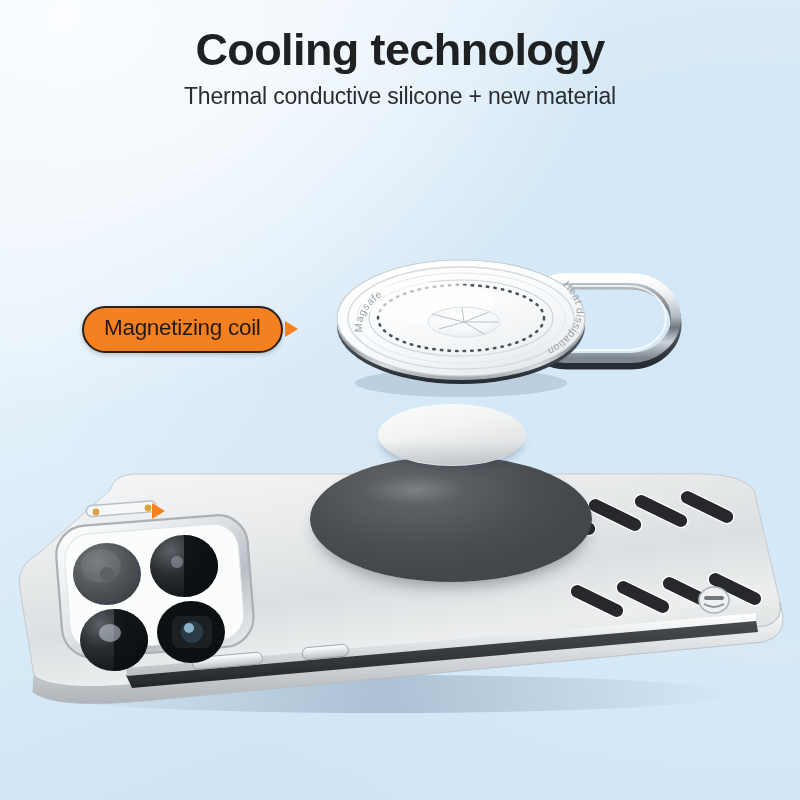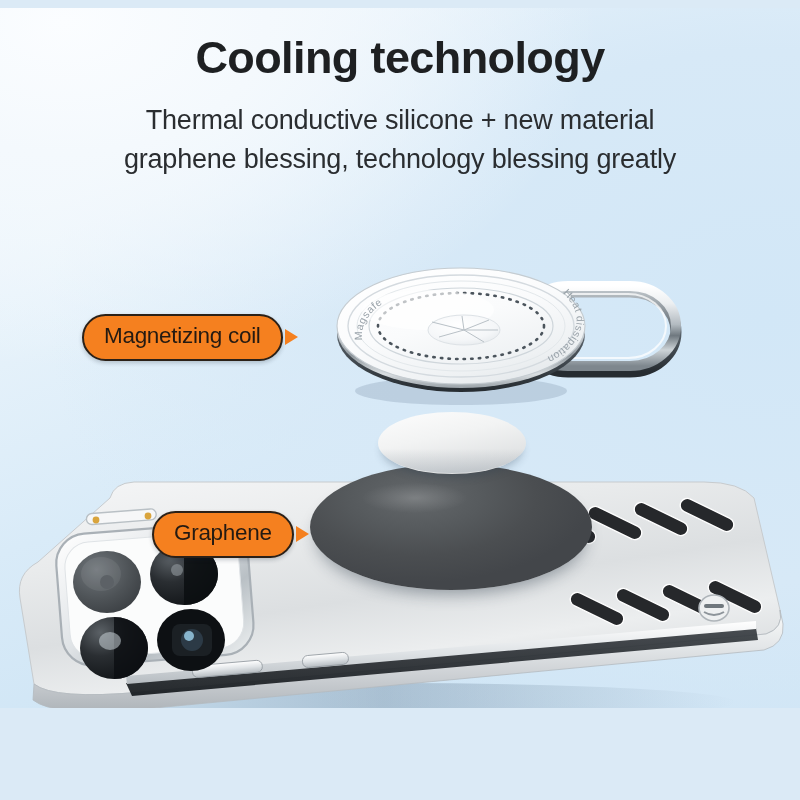--- a/index.html
+++ b/index.html
@@ -9,12 +9,11 @@
     background:#dbeaf6;
   }
   #stage{
-    position:relative;width:800px;height:700px;overflow:hidden;
+    position:relative;width:800px;height:800px;overflow:hidden;
     background:
       radial-gradient(115% 85% at 8% 2%, #fbfdff 0%, #f4f9fd 22%, rgba(244,249,253,0) 58%),
       radial-gradient(120% 95% at 96% 44%, #d2e7f7 0%, #d7e9f7 40%, rgba(215,233,247,0) 75%),
       linear-gradient(160deg,#f7fbfe 0%,#eaf4fb 26%,#d9ebf8 55%,#cfe5f5 78%,#cde4f5 100%);
-    margin-top: 8px;
   }
 
   

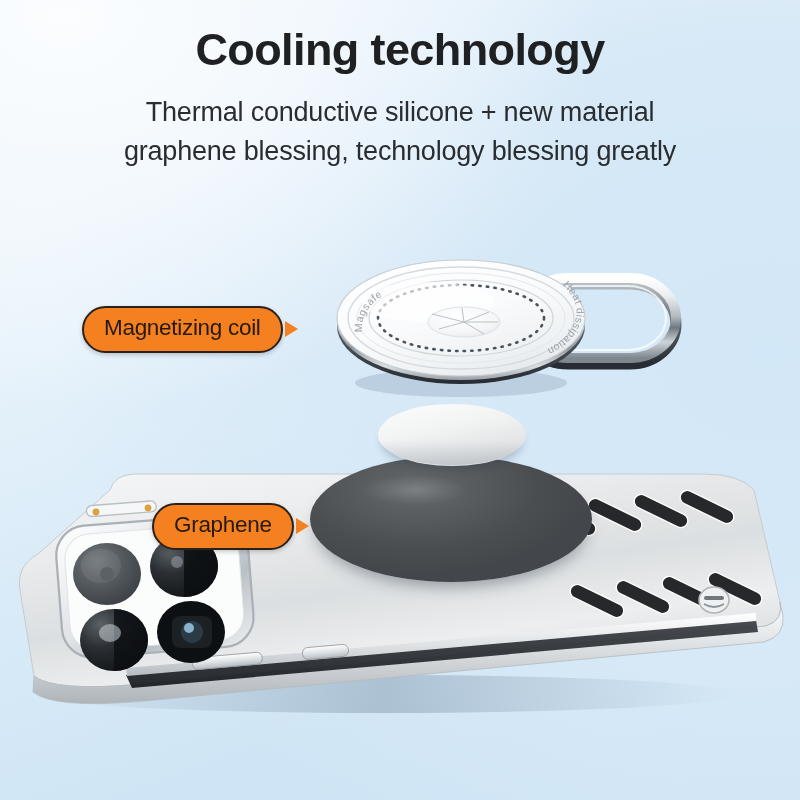--- a/index.html
+++ b/index.html
@@ -23,7 +23,7 @@
     letter-spacing:-.6px;line-height:1.08;
   }
   .sub{
-    top:93px;font-size:27px;color:#2a2d30;line-height:1.44;
+    top:80px;font-size:23px;color:#2a2d30;line-height:1.44;
     letter-spacing:-.2px;padding:0 44px;font-weight:400;
   }
   .sub span{display:block;}

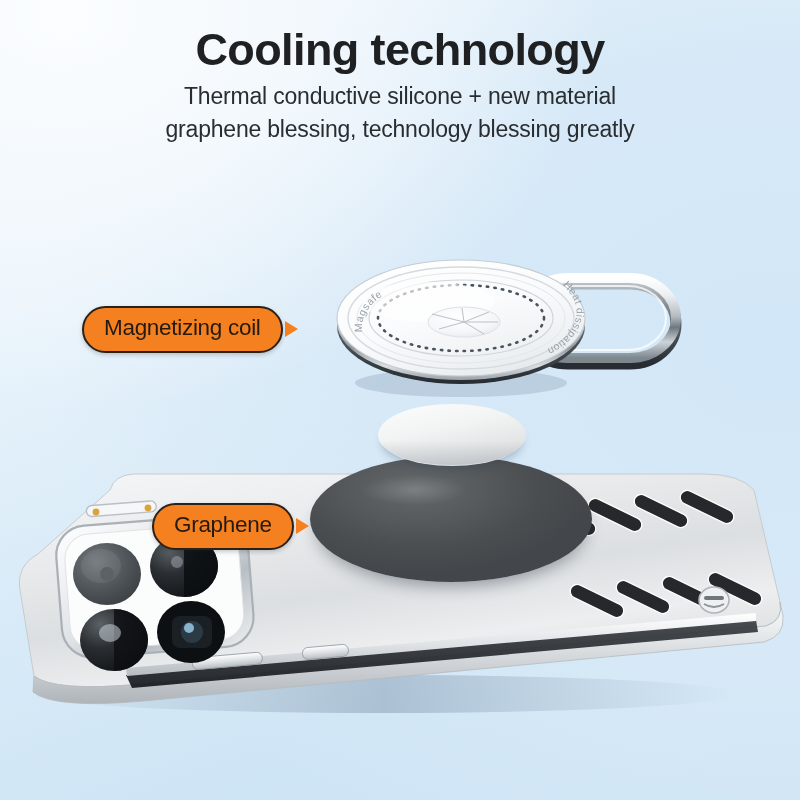--- a/index.html
+++ b/index.html
@@ -92,7 +92,6 @@
 
   <div class="head sub nosel">
     <span>Thermal conductive silicone + new material</span>
-    <span>graphene blessing, technology blessing greatly</span>
   </div>
 
   <div id="ring-mod">

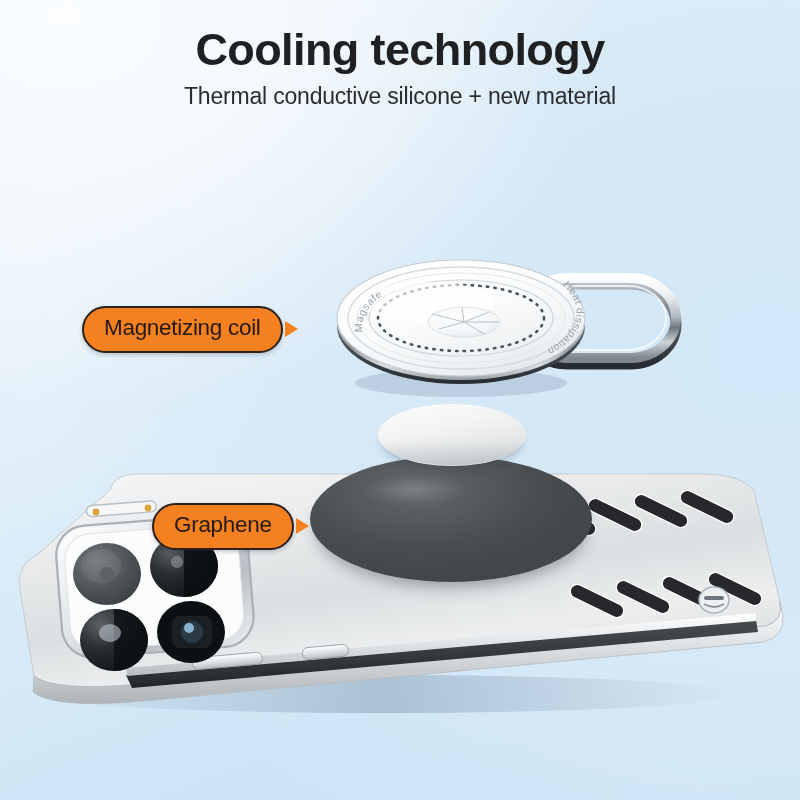--- a/index.html
+++ b/index.html
@@ -307,7 +307,6 @@
 
 
   <div class="callout" id="co-grap">
-    <div class="pill nosel">Graphene</div>
     <div class="ptr"></div>
   </div>
 

